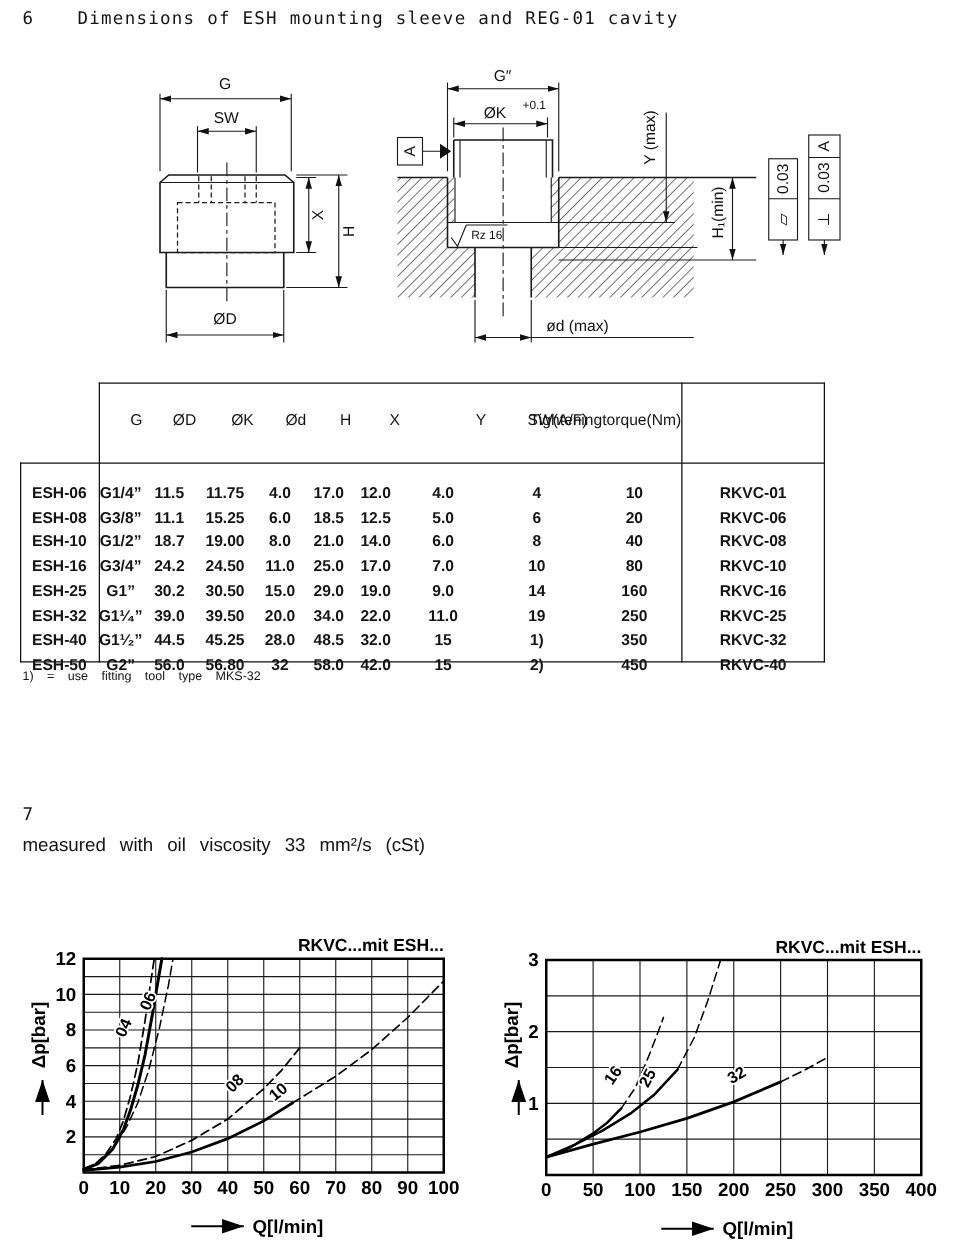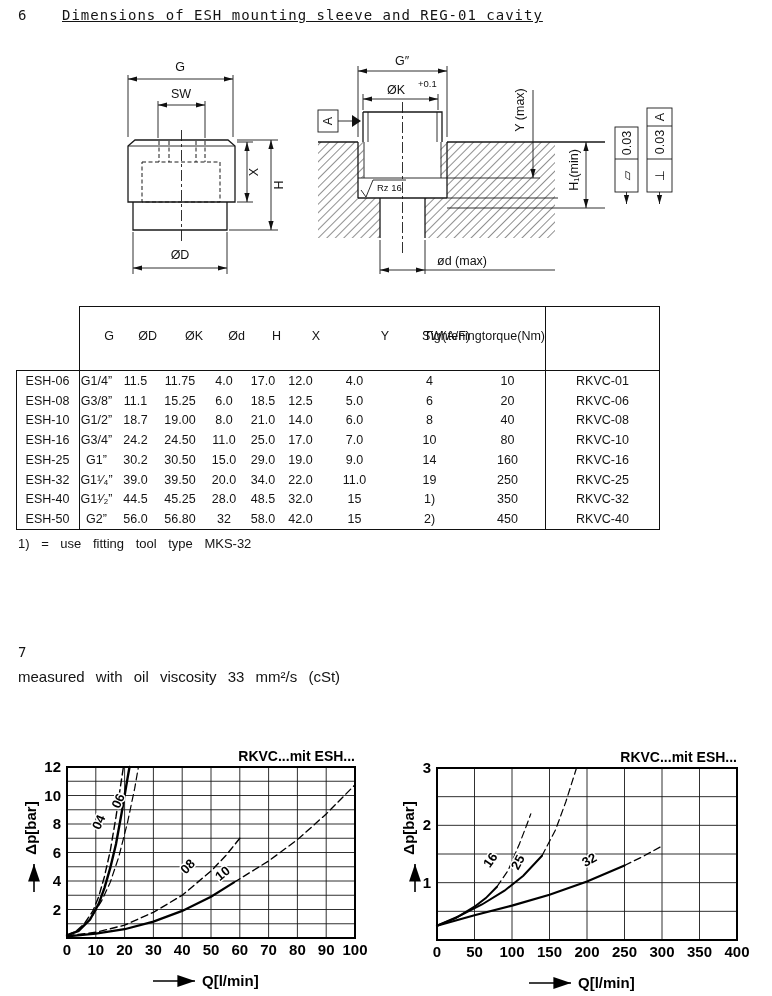--- a/index.html
+++ b/index.html
@@ -8,7 +8,7 @@
   .abs{position:absolute;}
   .sec-no{font-family:"DejaVu Sans Mono",monospace;font-size:14px;}
   .sec-title{font-family:"DejaVu Sans Mono",monospace;font-size:14px;}
-  #sec6-title{letter-spacing:1px;text-decoration:underline;}
+  #sec6-title{letter-spacing:1px;}
   #sec7-title{letter-spacing:2.5px;}
   .subtitle{font-size:15px;word-spacing:7px;}
   .footnote{font-size:13px;word-spacing:8px;}

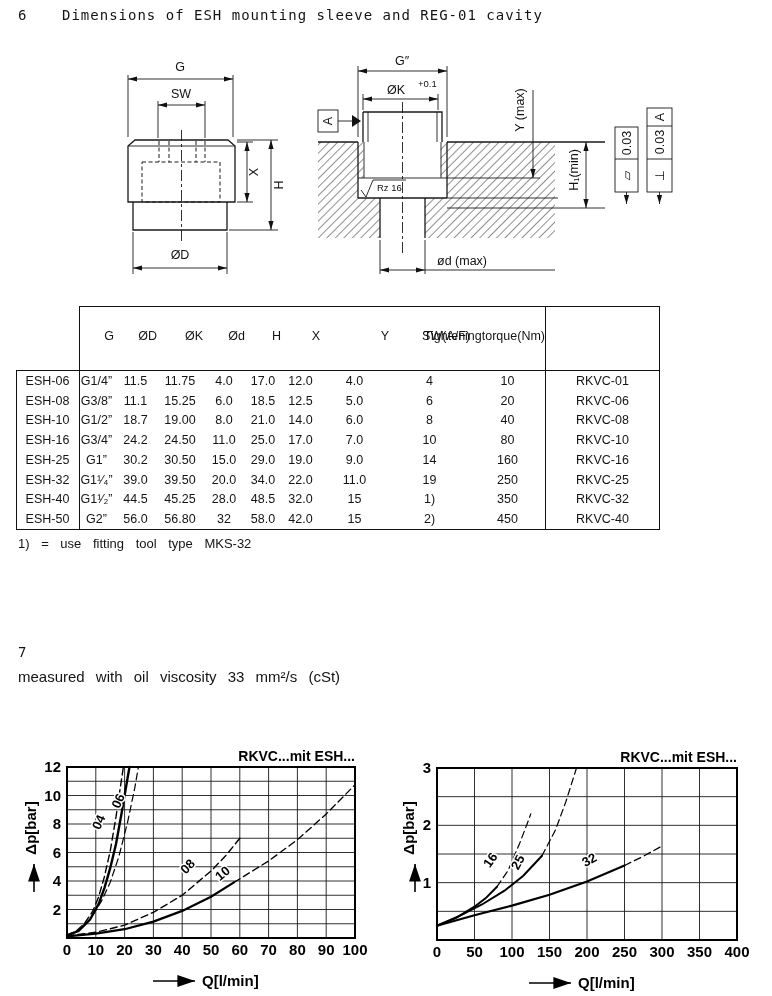--- a/index.html
+++ b/index.html
@@ -20,9 +20,9 @@
          grid-template-columns:63px 35px 43px 46px 42px 36px 39px 69px 81px 75px 115px;}
   .thead .hc{display:flex;flex-direction:row;justify-content:flex-end;align-items:center;
              padding-bottom:4px;line-height:15px;}
-  .tbody{position:absolute;left:0;top:65px;width:640px;display:grid;
+  .tbody{position:absolute;left:0;top:78px;width:640px;display:grid;
          grid-template-columns:63px 35px 43px 46px 42px 36px 39px 69px 81px 75px 115px;
-         grid-auto-rows:19.75px;}
+         grid-auto-rows:19.75px;font-weight:bold;}
   .cell{display:flex;align-items:center;justify-content:center;white-space:nowrap;}
 
   

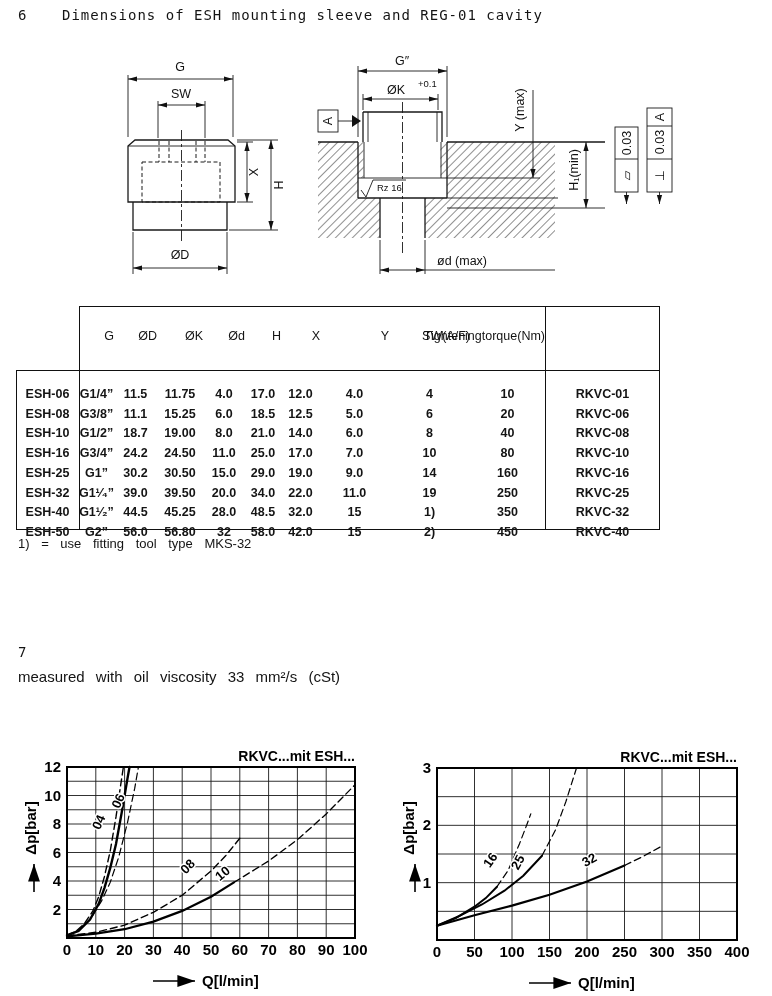--- a/index.html
+++ b/index.html
@@ -11,7 +11,7 @@
   #sec6-title{letter-spacing:1px;}
   #sec7-title{letter-spacing:2.5px;}
   .subtitle{font-size:15px;word-spacing:7px;}
-  .footnote{font-size:13px;word-spacing:8px;}
+  .footnote{font-size:10px;word-spacing:8px;}
 
   
   .tbl{position:absolute;left:16px;top:306px;width:644px;height:224px;font-size:12.5px;}

